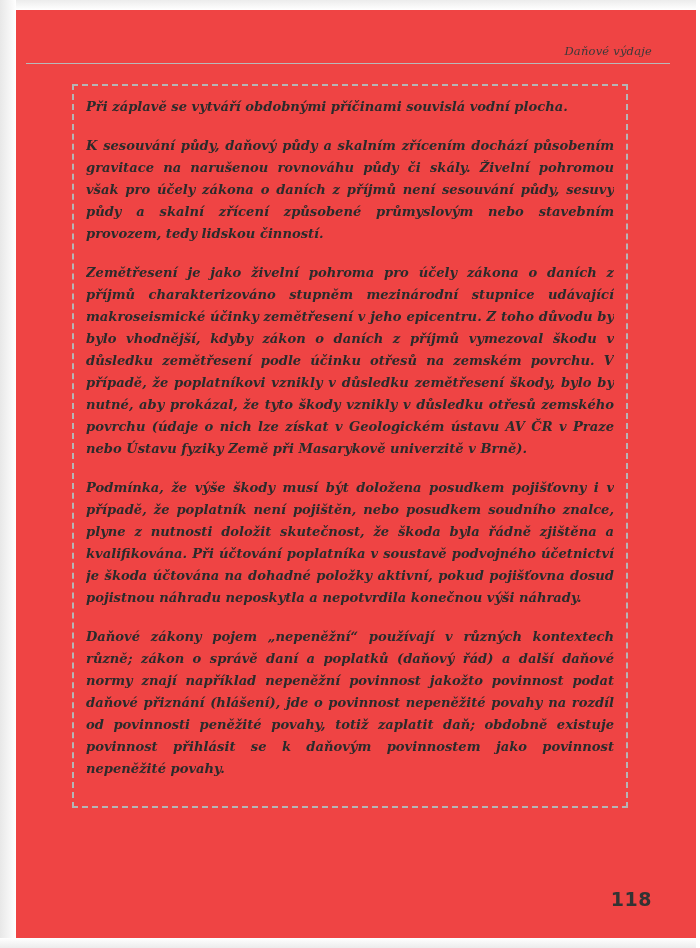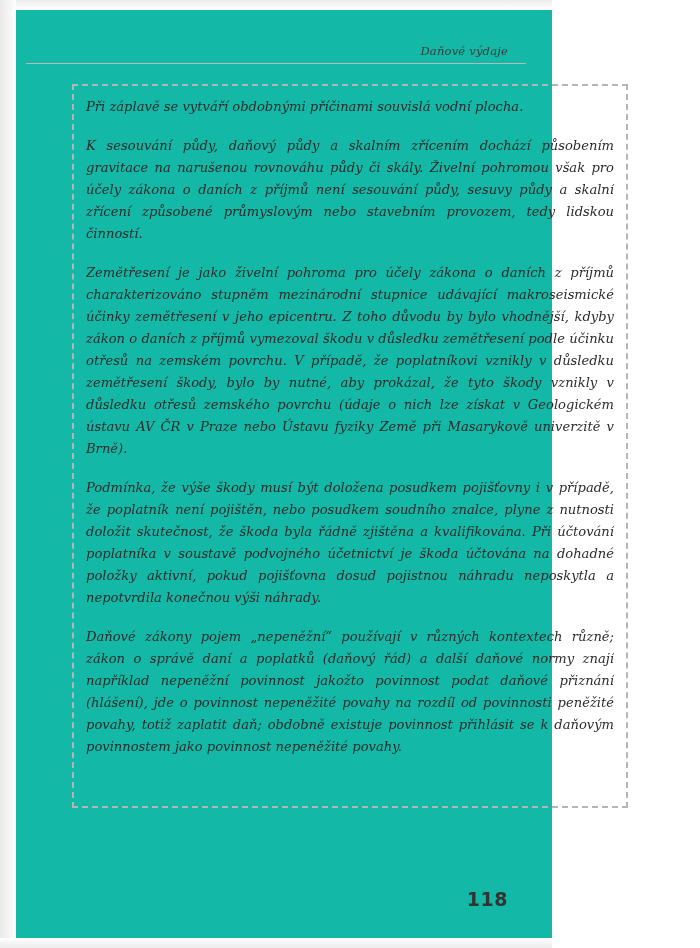--- a/index.html
+++ b/index.html
@@ -16,9 +16,9 @@
   }
   .page {
     position: relative;
-    width: 552px;
+    width: 696px;
     height: 948px;
-    background: #14b8a6;
+    background: #ef4444;
     box-sizing: border-box;
   }
   

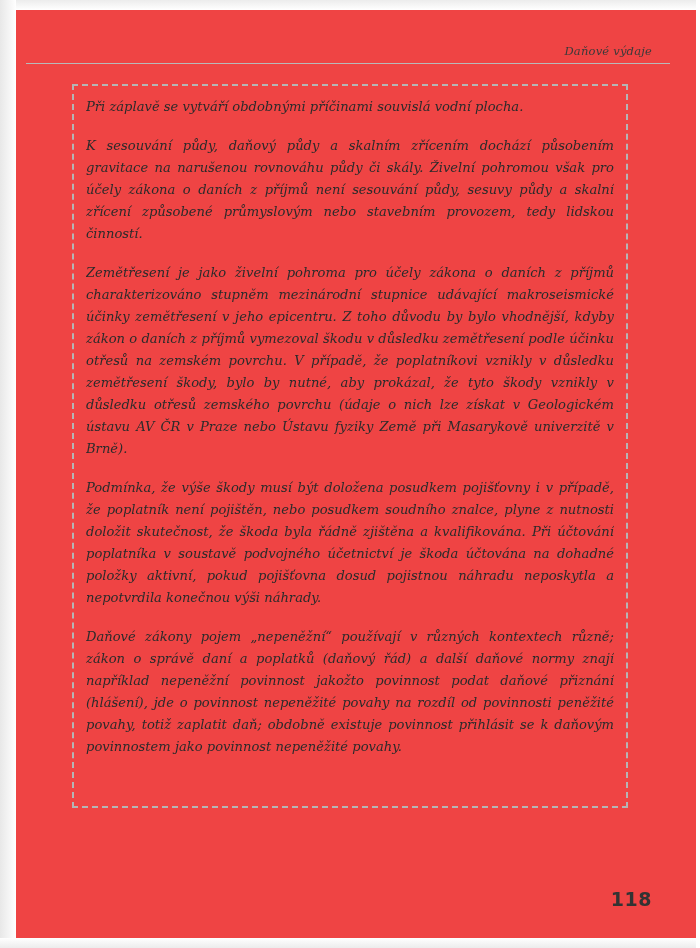--- a/index.html
+++ b/index.html
@@ -64,6 +64,7 @@
     width: 528px;
     height: 700px;
     overflow: hidden;
+    font-weight: bold;
   }
   p.para {
     margin: 0 0 17px 0;

